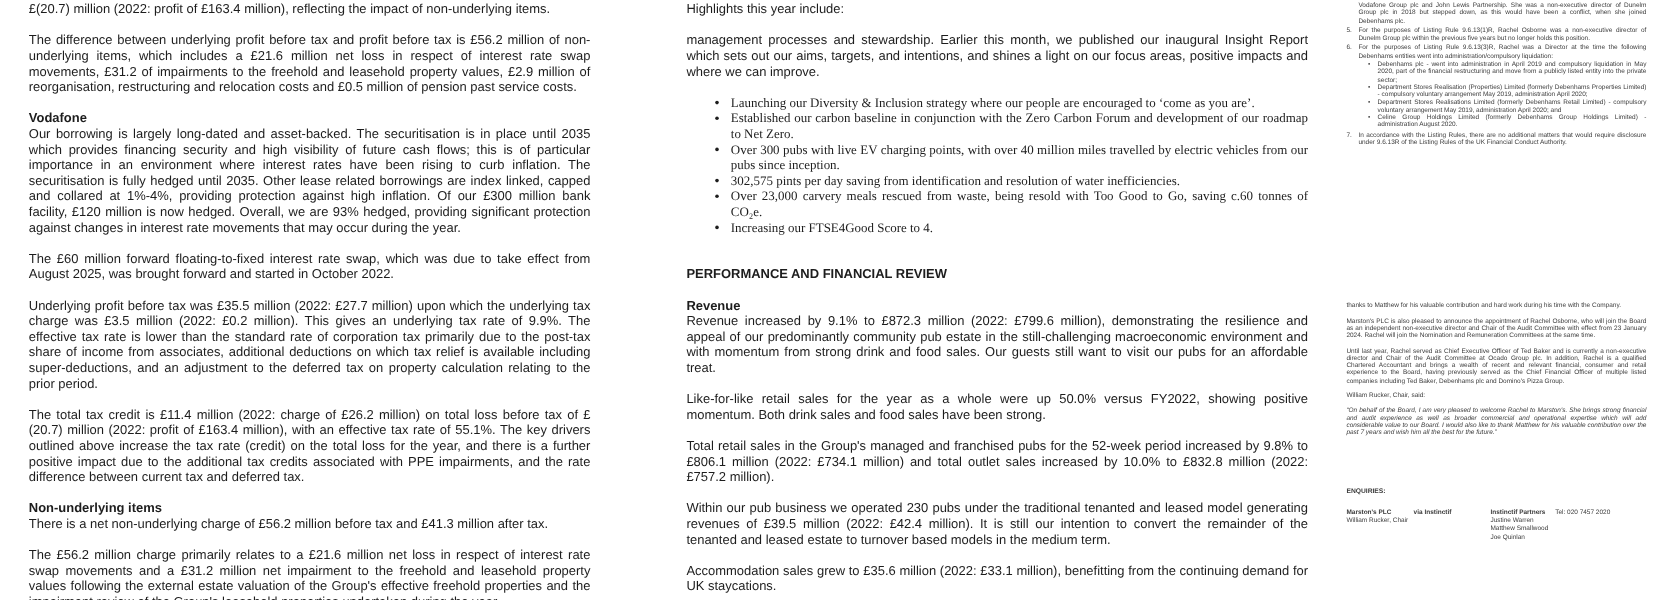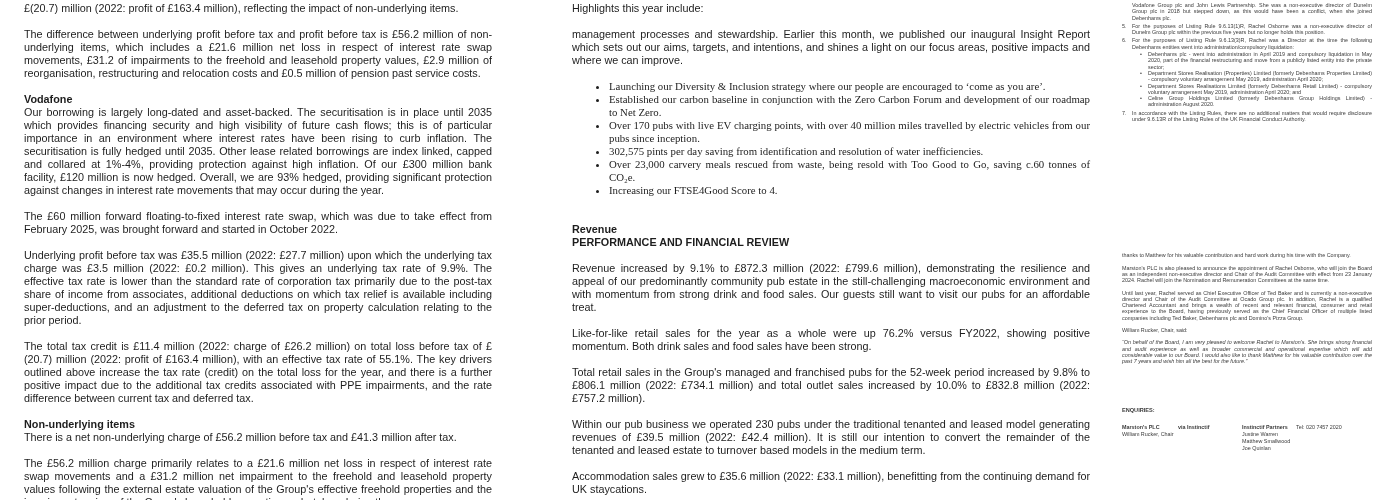--- a/index.html
+++ b/index.html
@@ -72,7 +72,7 @@
       <ul class="bullets">
         <li class="bullet-item">Launching our Diversity &amp; Inclusion strategy where our people are encouraged to ‘come as you are’.</li>
         <li class="bullet-item">Established our carbon baseline in conjunction with the Zero Carbon Forum and development of our roadmap to Net Zero.</li>
-        <li class="bullet-item">Over 170 pubs with live EV charging points, with over 40 million miles travelled by electric vehicles from our pubs since inception.</li>
+        <li class="bullet-item">Over 300 pubs with live EV charging points, with over 40 million miles travelled by electric vehicles from our pubs since inception.</li>
         <li class="bullet-item">302,575 pints per day saving from identification and resolution of water inefficiencies.</li>
         <li class="bullet-item">Over 23,000 carvery meals rescued from waste, being resold with Too Good to Go, saving c.60 tonnes of CO₂e.</li>
         <li class="bullet-item">Increasing our FTSE4Good Score to 4.</li>

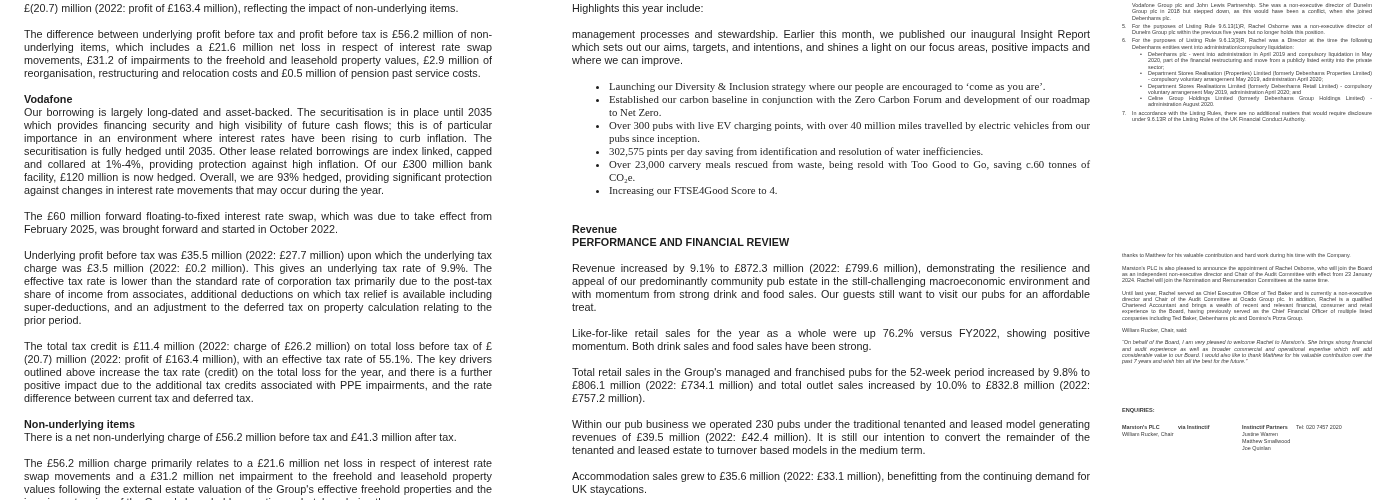--- a/index.html
+++ b/index.html
@@ -59,7 +59,7 @@
       <p class="para">The difference between underlying profit before tax and profit before tax is £56.2 million of non-underlying items, which includes a £21.6 million net loss in respect of interest rate swap movements, £31.2 of impairments to the freehold and leasehold property values, £2.9 million of reorganisation, restructuring and relocation costs and £0.5 million of pension past service costs.</p>
       <div class="heading">Vodafone</div>
       <p class="para">Our borrowing is largely long-dated and asset-backed. The securitisation is in place until 2035 which provides financing security and high visibility of future cash flows; this is of particular importance in an environment where interest rates have been rising to curb inflation.  The securitisation is fully hedged until 2035. Other lease related borrowings are index linked, capped and collared at 1%-4%, providing protection against high inflation.  Of our £300 million bank facility, £120 million is now hedged.  Overall, we are 93% hedged, providing significant protection against changes in interest rate movements that may occur during the year.</p>
-      <p class="para">The £60 million forward floating-to-fixed interest rate swap, which was due to take effect from February 2025, was brought forward and started in October 2022.</p>
+      <p class="para">The £60 million forward floating-to-fixed interest rate swap, which was due to take effect from August 2025, was brought forward and started in October 2022.</p>
       <p class="para">Underlying profit before tax was £35.5 million (2022: £27.7 million) upon which the underlying tax charge was £3.5 million (2022: £0.2 million). This gives an underlying tax rate of 9.9%. The effective tax rate is lower than the standard rate of corporation tax primarily due to the post-tax share of income from associates, additional deductions on which tax relief is available including super-deductions, and an adjustment to the deferred tax on property calculation relating to the prior period.</p>
       <p class="para">The total tax credit is £11.4 million (2022: charge of £26.2 million) on total loss before tax of £(20.7) million (2022: profit of £163.4 million), with an effective tax rate of 55.1%. The key drivers outlined above increase the tax rate (credit) on the total loss for the year, and there is a further positive impact due to the additional tax credits associated with PPE impairments, and the rate difference between current tax and deferred tax.</p>
       <div class="heading">Non-underlying items</div>

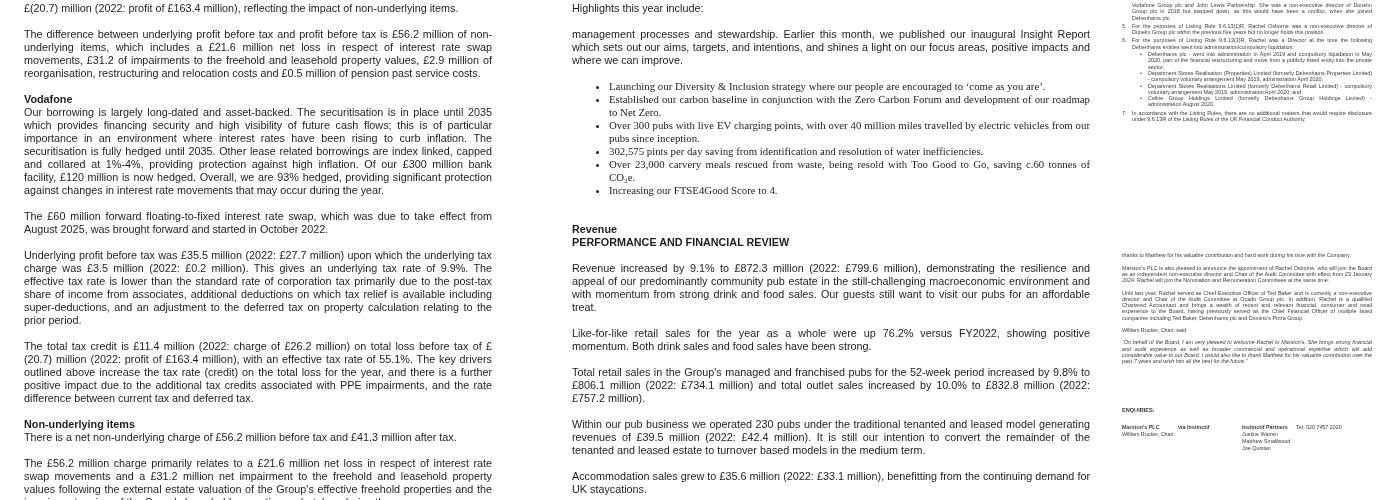--- a/index.html
+++ b/index.html
@@ -78,8 +78,8 @@
         <li class="bullet-item">Increasing our FTSE4Good Score to 4.</li>
       </ul>
       <div class="spacer" style="height: 13px;"></div>
+      <div class="heading gap-after">PERFORMANCE AND FINANCIAL REVIEW</div>
       <div class="heading">Revenue</div>
-      <div class="heading gap-after">PERFORMANCE AND FINANCIAL REVIEW</div>
       <p class="para">Revenue increased by 9.1% to £872.3 million (2022: £799.6 million), demonstrating the resilience and appeal of our predominantly community pub estate in the still-challenging macroeconomic environment and with momentum from strong drink and food sales.  Our guests still want to visit our pubs for an affordable treat.</p>
       <p class="para">Like-for-like retail sales for the year as a whole were up 76.2% versus FY2022, showing positive momentum. Both drink sales and food sales have been strong.</p>
       <p class="para">Total retail sales in the Group's managed and franchised pubs for the 52-week period increased by 9.8% to £806.1 million (2022: £734.1 million) and total outlet sales increased by 10.0% to £832.8 million (2022: £757.2 million).</p>

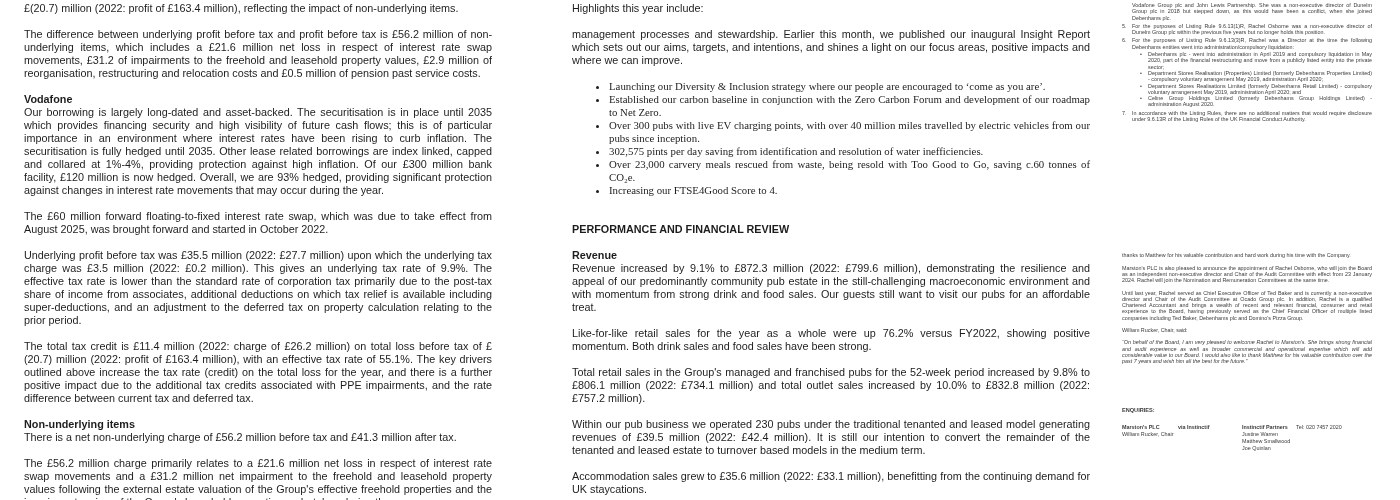--- a/index.html
+++ b/index.html
@@ -81,7 +81,7 @@
       <div class="heading gap-after">PERFORMANCE AND FINANCIAL REVIEW</div>
       <div class="heading">Revenue</div>
       <p class="para">Revenue increased by 9.1% to £872.3 million (2022: £799.6 million), demonstrating the resilience and appeal of our predominantly community pub estate in the still-challenging macroeconomic environment and with momentum from strong drink and food sales.  Our guests still want to visit our pubs for an affordable treat.</p>
-      <p class="para">Like-for-like retail sales for the year as a whole were up 76.2% versus FY2022, showing positive momentum. Both drink sales and food sales have been strong.</p>
+      <p class="para">Like-for-like retail sales for the year as a whole were up 50.0% versus FY2022, showing positive momentum. Both drink sales and food sales have been strong.</p>
       <p class="para">Total retail sales in the Group's managed and franchised pubs for the 52-week period increased by 9.8% to £806.1 million (2022: £734.1 million) and total outlet sales increased by 10.0% to £832.8 million (2022: £757.2 million).</p>
       <p class="para">Within our pub business we operated 230 pubs under the traditional tenanted and leased model generating revenues of £39.5 million (2022: £42.4 million). It is still our intention to convert the remainder of the tenanted and leased estate to turnover based models in the medium term.</p>
       <p class="para">Accommodation sales grew to £35.6 million (2022: £33.1 million), benefitting from the continuing demand for UK staycations.</p>

